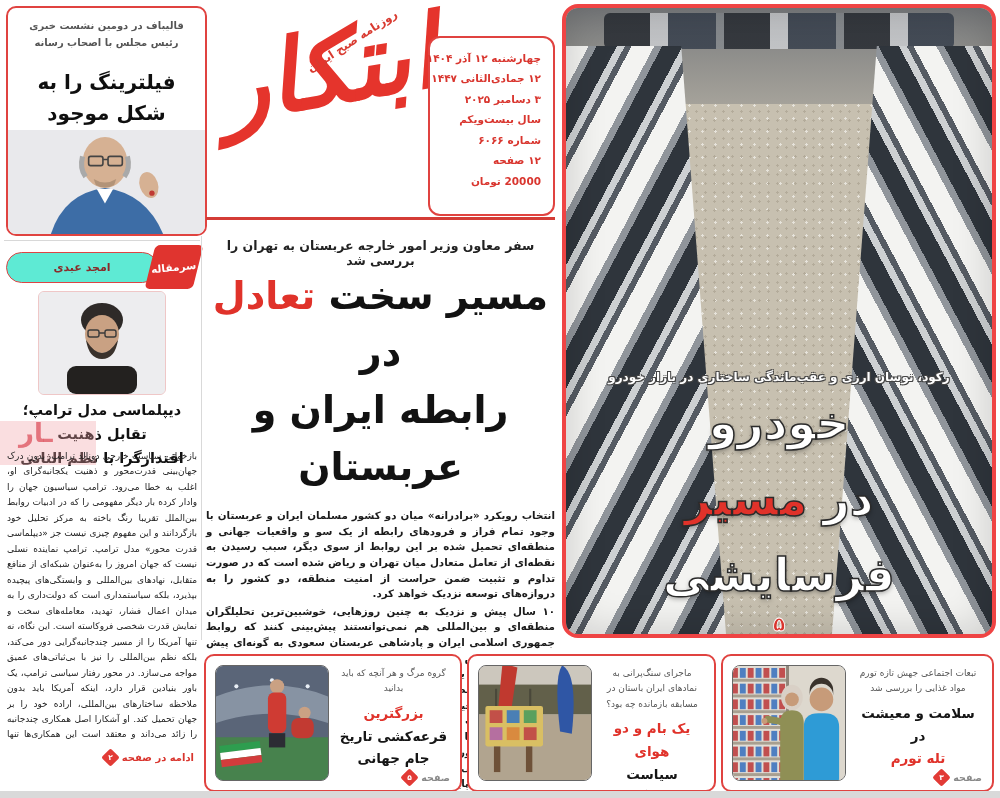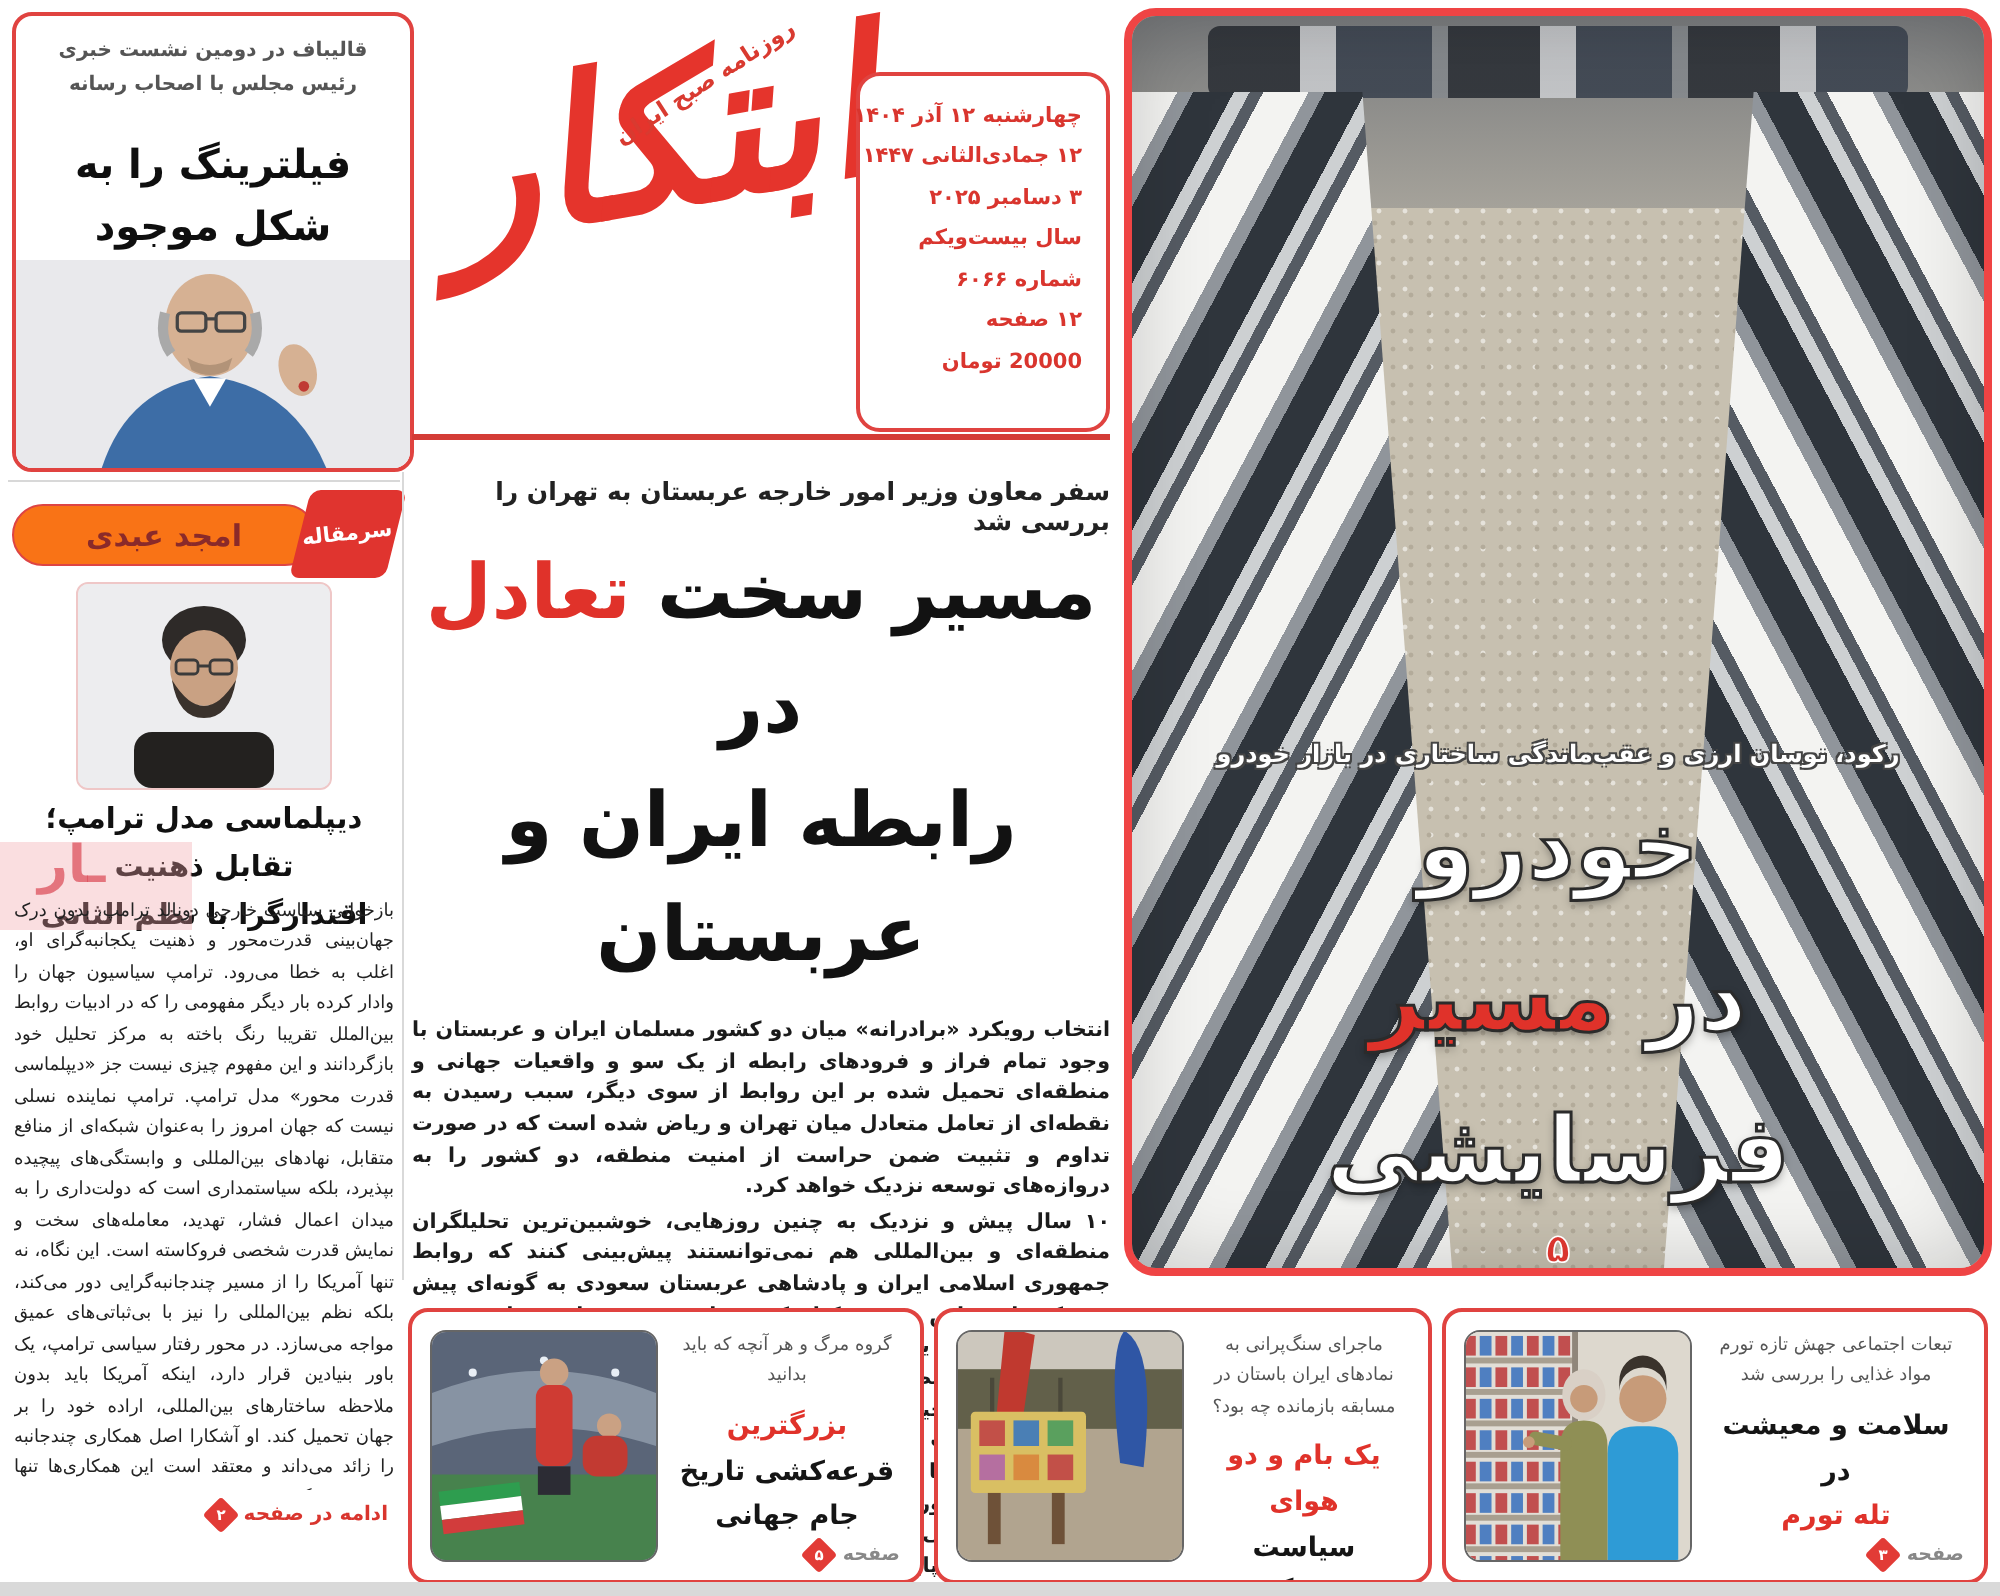--- a/index.html
+++ b/index.html
@@ -27,7 +27,7 @@
 
   
   .lead{left:206px;top:226px;width:349px;}
-  .lead .kicker{margin-top:12px;text-align:right;font-size:12.5px;font-weight:bold;color:#222;}
+  .lead .kicker{margin-top:12px;text-align:center;font-size:12.5px;font-weight:bold;color:#222;}
   .lead .hl{font-size:38px;font-weight:800;color:#121212;text-align:center;line-height:1.5;letter-spacing:-1px;}
   .lead .hl:first-of-type{margin-top:4px;}
   .lead .body{margin-top:12px;font-size:10.3px;font-weight:600;color:#1b1b1b;text-align:justify;line-height:1.52;}

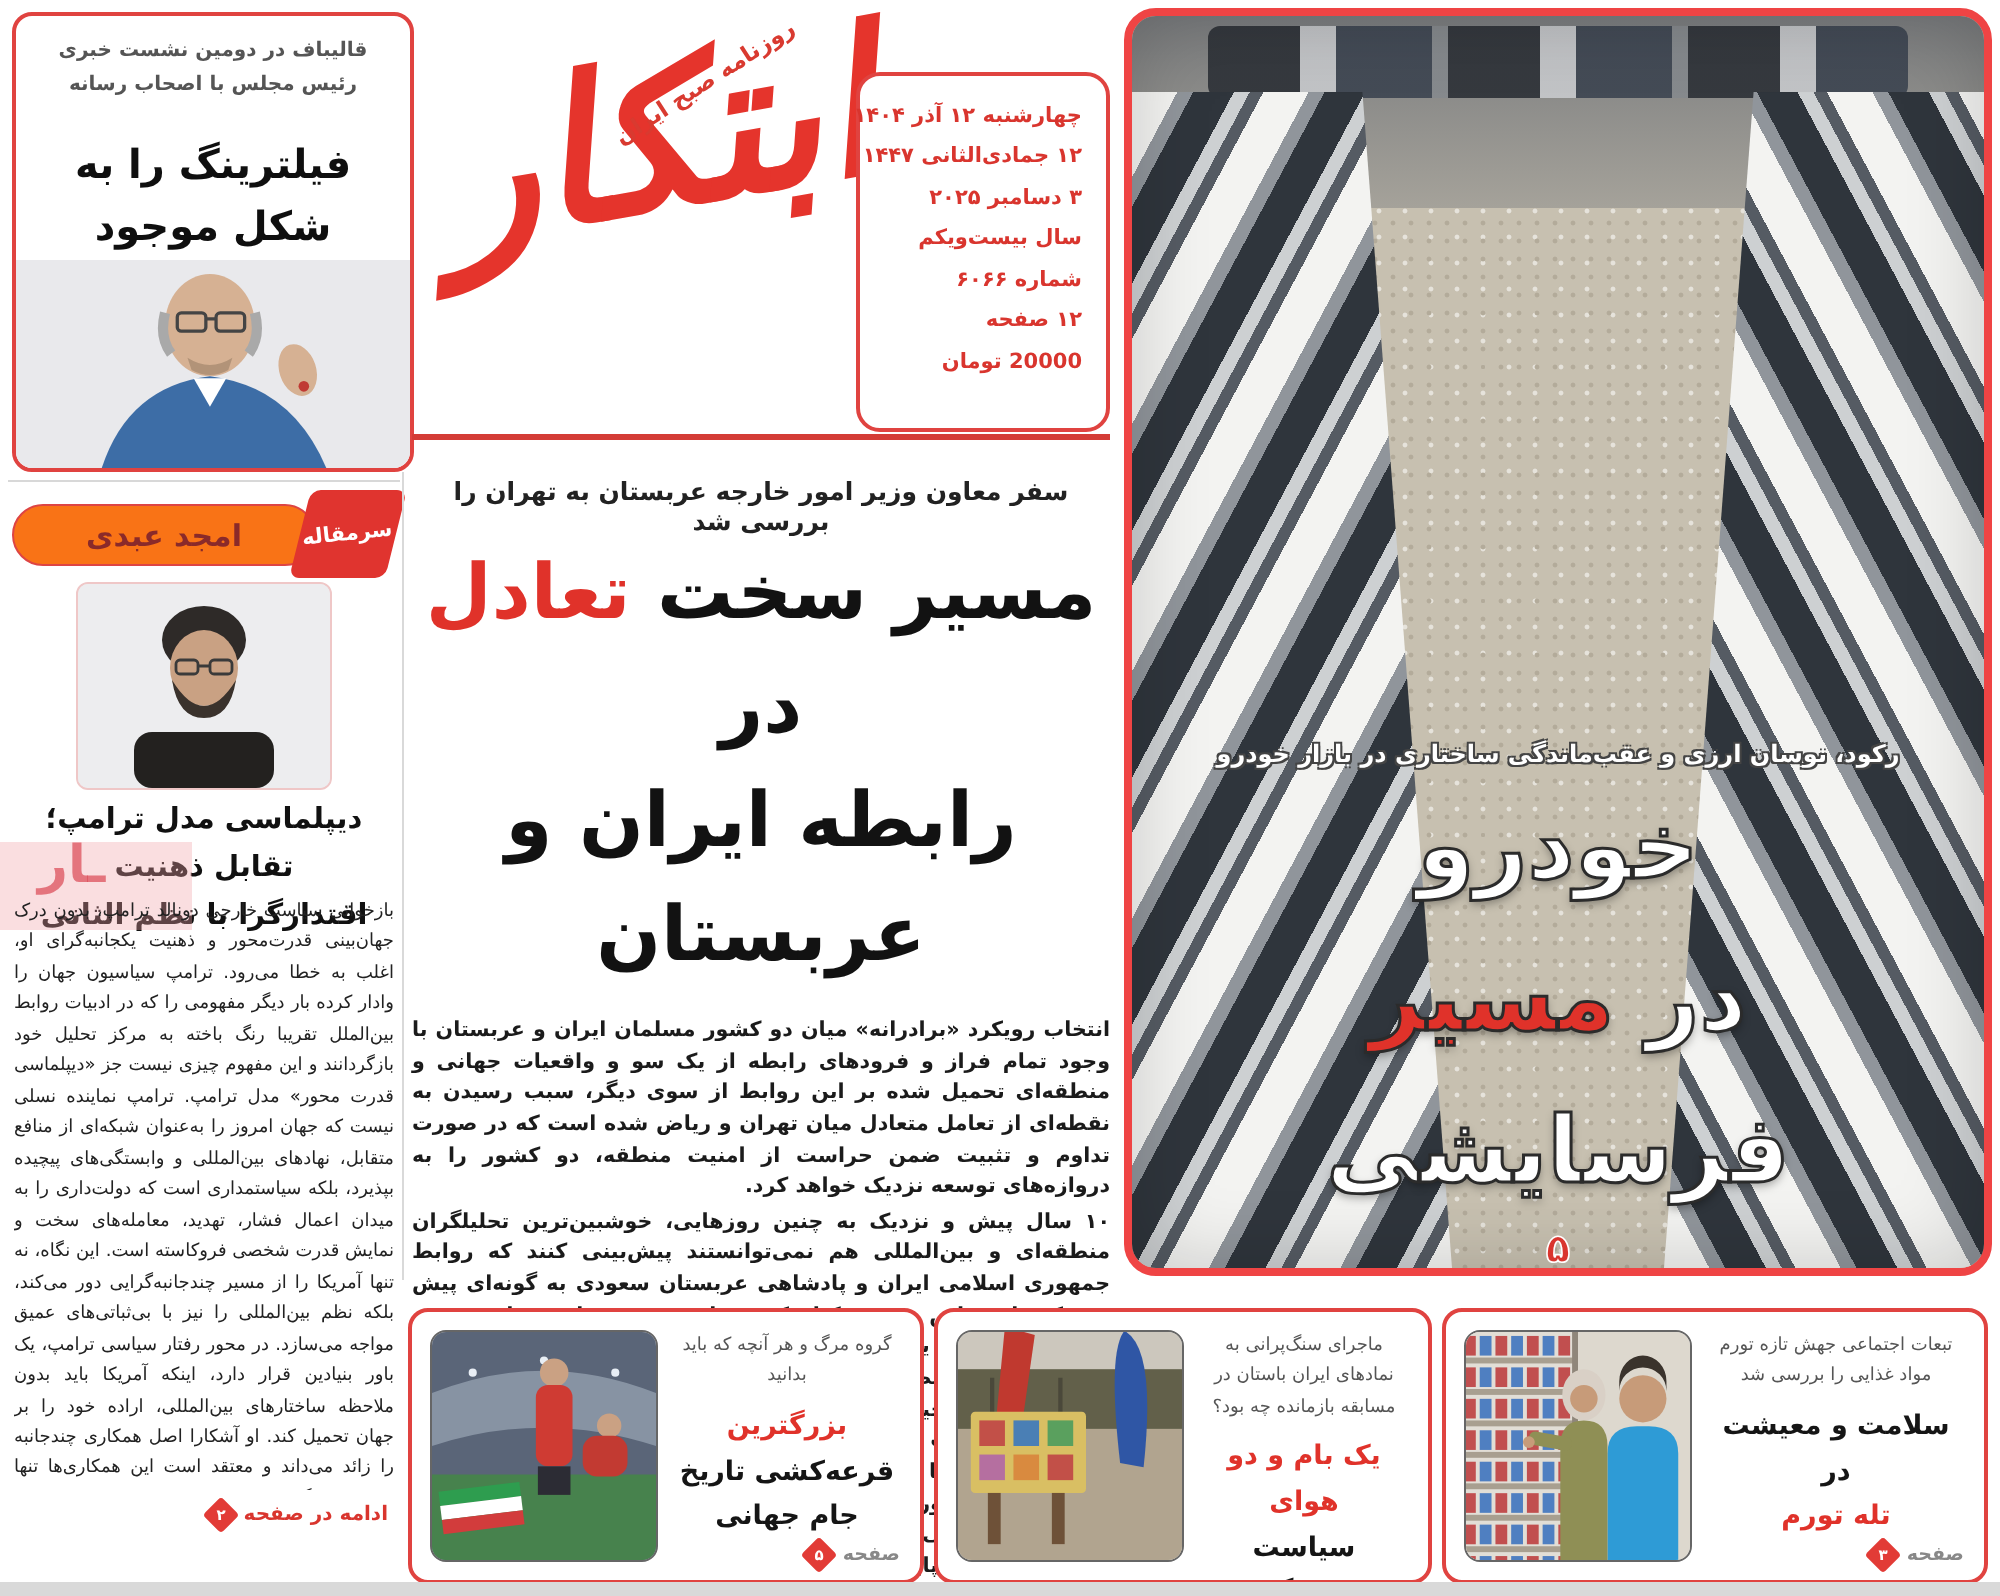--- a/index.html
+++ b/index.html
@@ -49,7 +49,7 @@
   
   .editorial{left:4px;top:240px;width:196px;height:552px;border-top:1px solid #d8d8d8;}
   .edheader{position:absolute;top:4px;left:0;right:0;height:44px;}
-  .edpill{position:absolute;top:7px;left:2px;right:42px;height:29px;border:1.5px solid #d44;border-radius:16px;display:flex;align-items:center;justify-content:center;font-size:15px;font-weight:bold;color:#8a2a2a;background:#f97316;}
+  .edpill{position:absolute;top:7px;left:2px;right:42px;height:29px;border:1.5px solid #d44;border-radius:16px;display:flex;align-items:center;justify-content:center;font-size:11px;font-weight:bold;color:#8a2a2a;background:#5eead4;}
   .edtag{position:absolute;top:0;right:2px;width:48px;height:44px;background:#e0342f;transform:skewX(-14deg);border-radius:5px;display:flex;align-items:center;justify-content:center;}
   .edtag span{transform:skewX(14deg) rotate(-6deg);color:#fff;font-size:10.5px;font-weight:bold;}
   .edphoto{position:absolute;top:50px;left:34px;width:126px;height:102px;border:1px solid #efc7c7;border-radius:6px;overflow:hidden;background:#ededef;}

